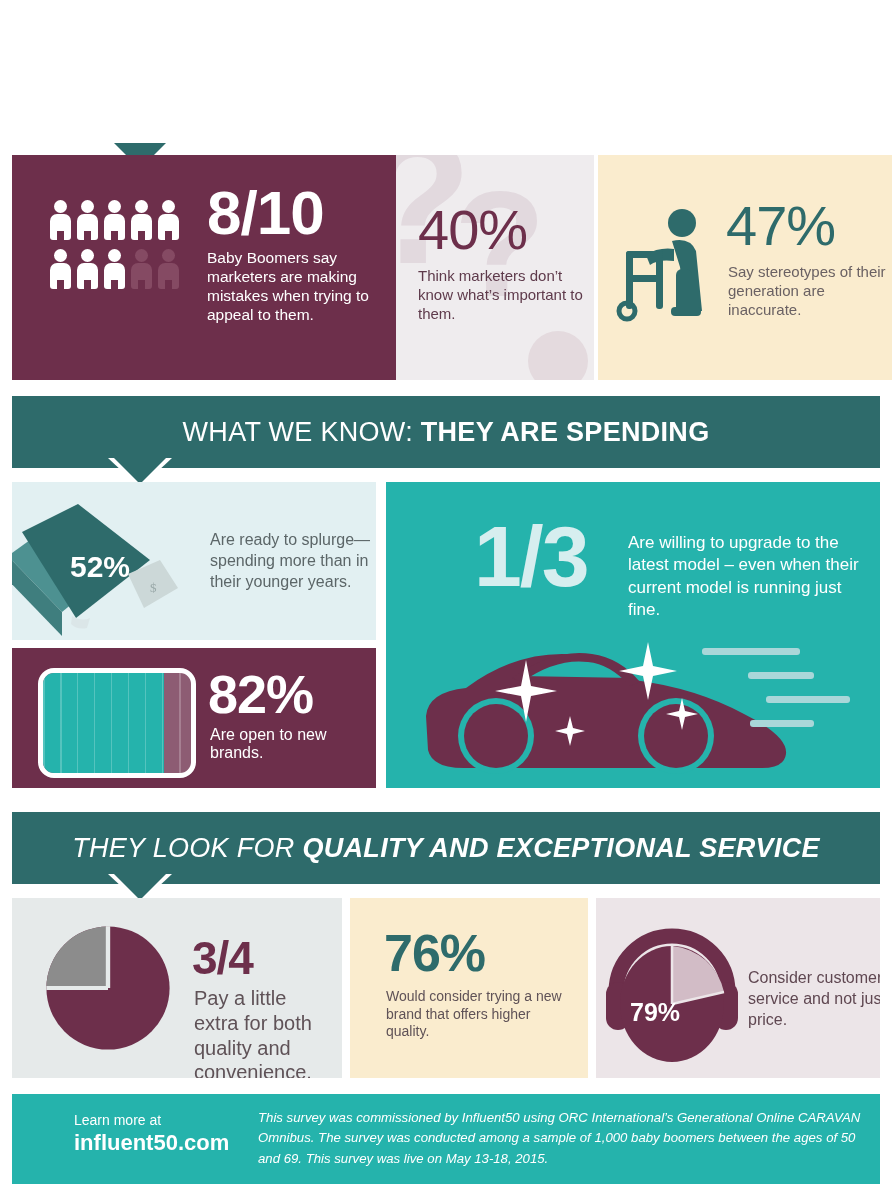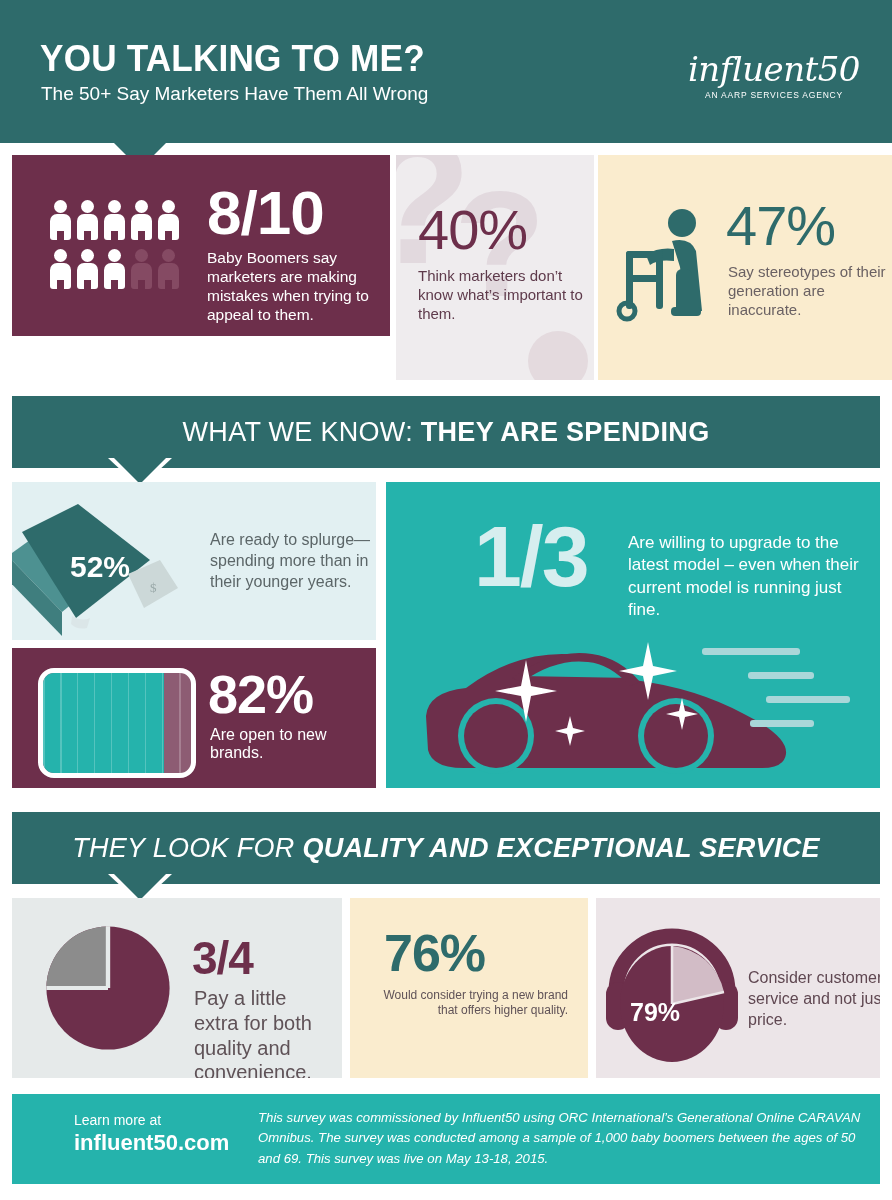--- a/index.html
+++ b/index.html
@@ -96,14 +96,6 @@
 
 <div id="page">
 
-  <div class="header">
-    <div class="hdr-title">YOU TALKING TO ME?</div>
-    <div class="hdr-sub">The 50+ Say Marketers Have Them All Wrong</div>
-    <div class="logo">
-      <div class="logo-mark">influent50</div>
-      <div class="logo-sub">AN AARP SERVICES AGENCY</div>
-    </div>
-  </div>
 
   <div class="notch-w" style="left:108px;top:143px;"></div>
   <div class="notch" style="left:114px;top:143px;"></div>

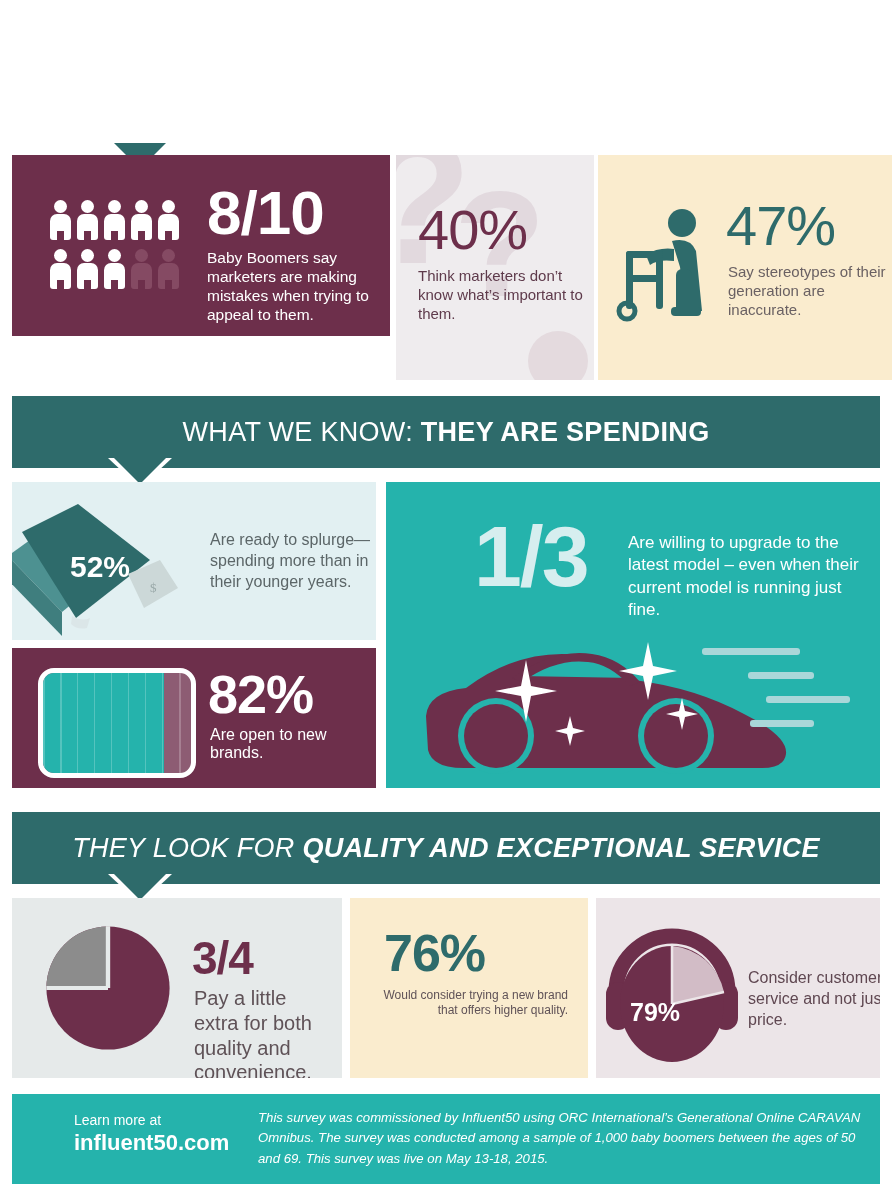--- a/index.html
+++ b/index.html
@@ -100,7 +100,7 @@
   <div class="notch-w" style="left:108px;top:143px;"></div>
   <div class="notch" style="left:114px;top:143px;"></div>
 
-  <div class="panel p-maroon" style="left:12px;top:155px;width:378px;height:181px;">
+  <div class="panel p-maroon" style="left:12px;top:155px;width:378px;height:225px;padding-left:8px;">
     <div class="people">
       <div class="prow">
         <div class="person on">

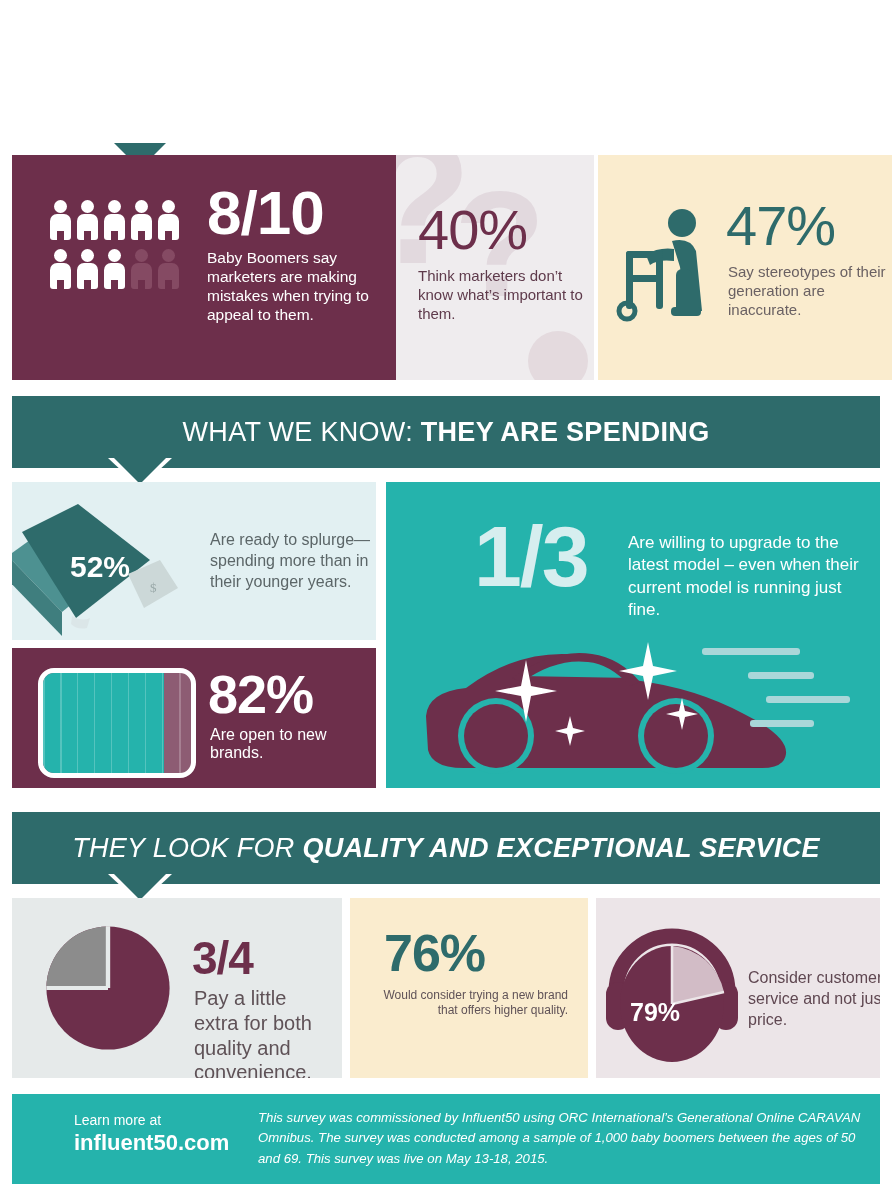--- a/index.html
+++ b/index.html
@@ -79,7 +79,7 @@
 
   
   .n76{position:absolute;left:34px;top:32px;font-size:52px;color:#2e6b6b;font-weight:bold;line-height:.9;letter-spacing:-1px;}
-  .t76{position:absolute;left:28px;top:90px;width:190px;font-size:12px;color:#5f5257;line-height:1.26;text-align:right;}
+  .t76{position:absolute;left:36px;top:90px;width:190px;font-size:14px;color:#5f5257;line-height:1.26;}
 
   
   .n79{position:absolute;left:34px;top:100px;font-size:25px;color:#ffffff;font-weight:bold;z-index:6;}

